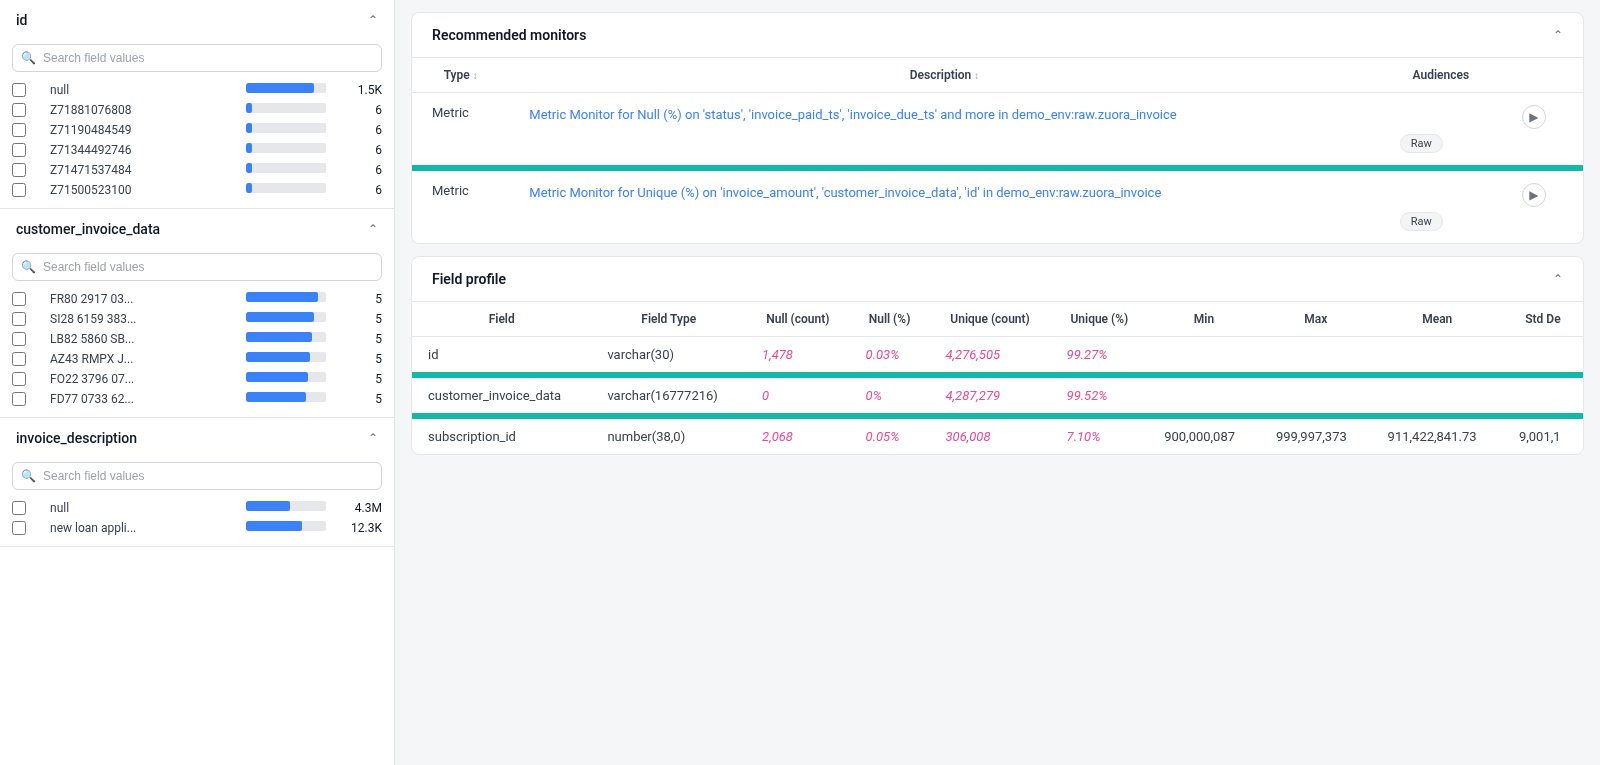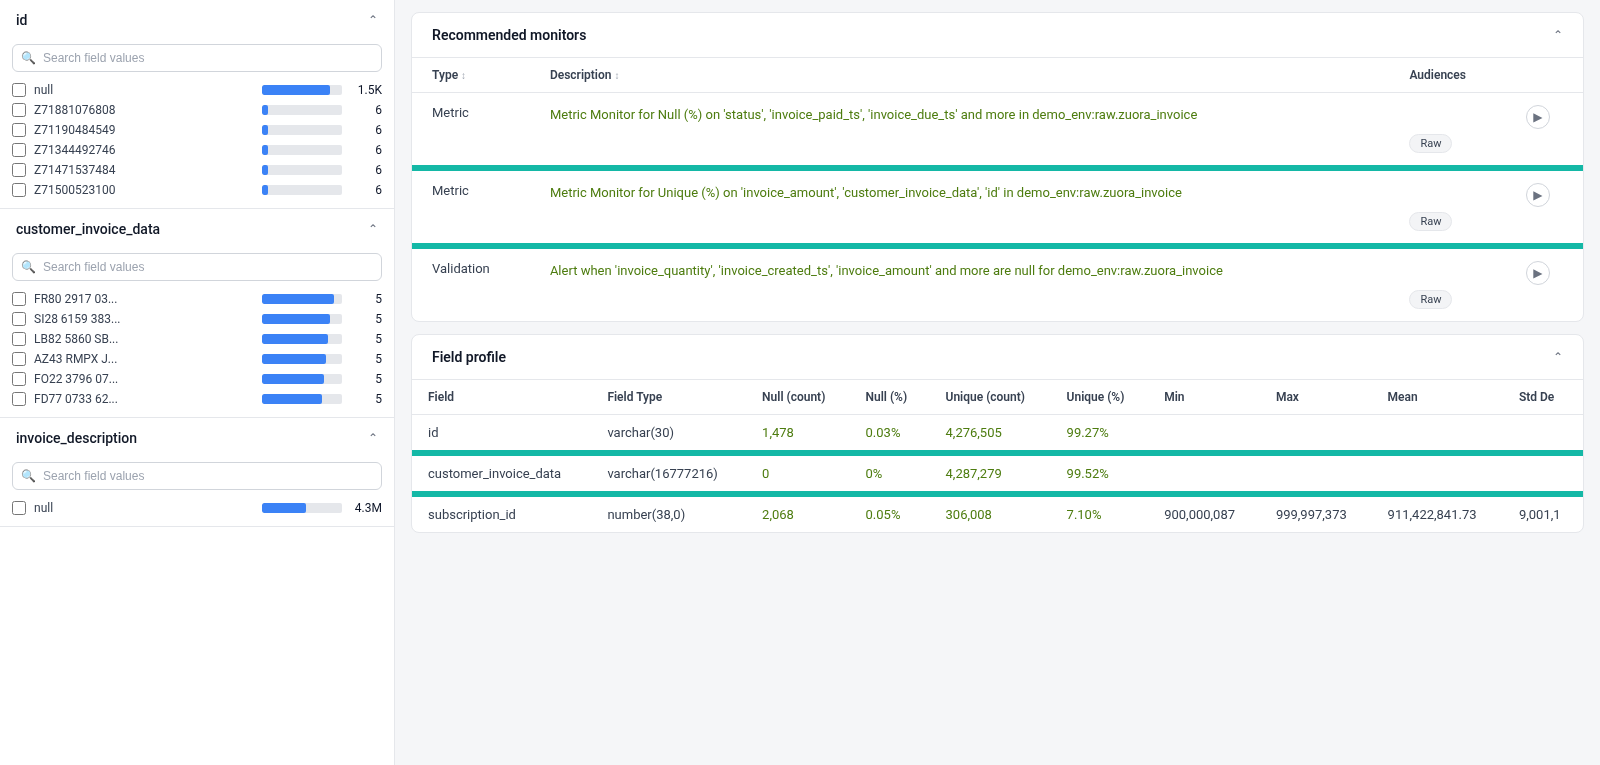--- a/index.html
+++ b/index.html
@@ -140,7 +140,7 @@
       border-collapse: collapse;
     }
     th {
-      text-align: left;
+      text-align: center;
       padding: 10px 20px;
       font-size: 12px;
       font-weight: 600;

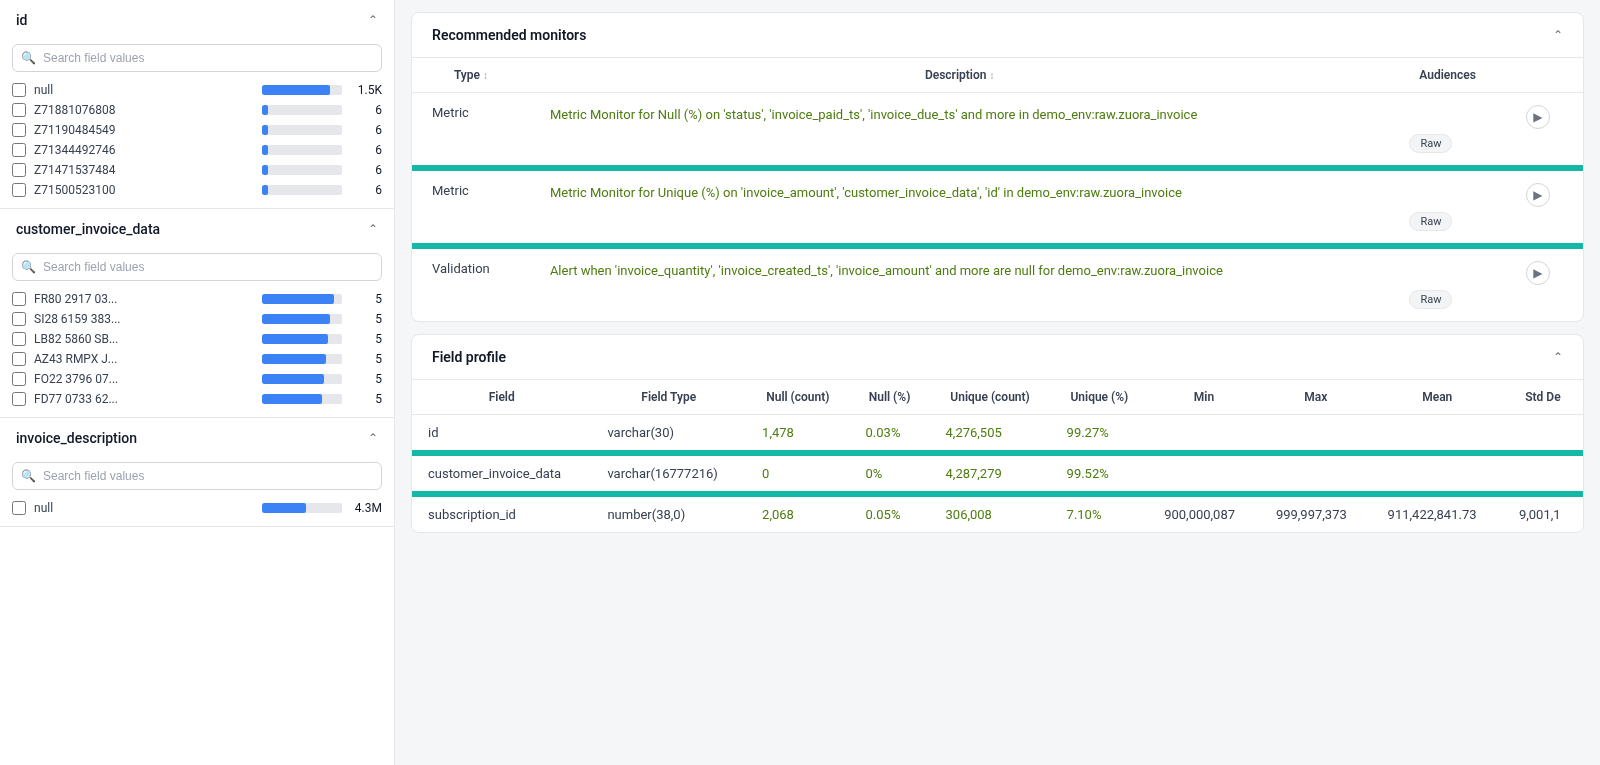--- a/index.html
+++ b/index.html
@@ -69,9 +69,9 @@
 
     .filter-item {
       display: flex;
-      align-items: center;
+      align-items: flex-start;
       padding: 3px 12px;
-      gap: 8px;
+      gap: 24px;
     }
     .filter-item input[type="checkbox"] {
       width: 14px;

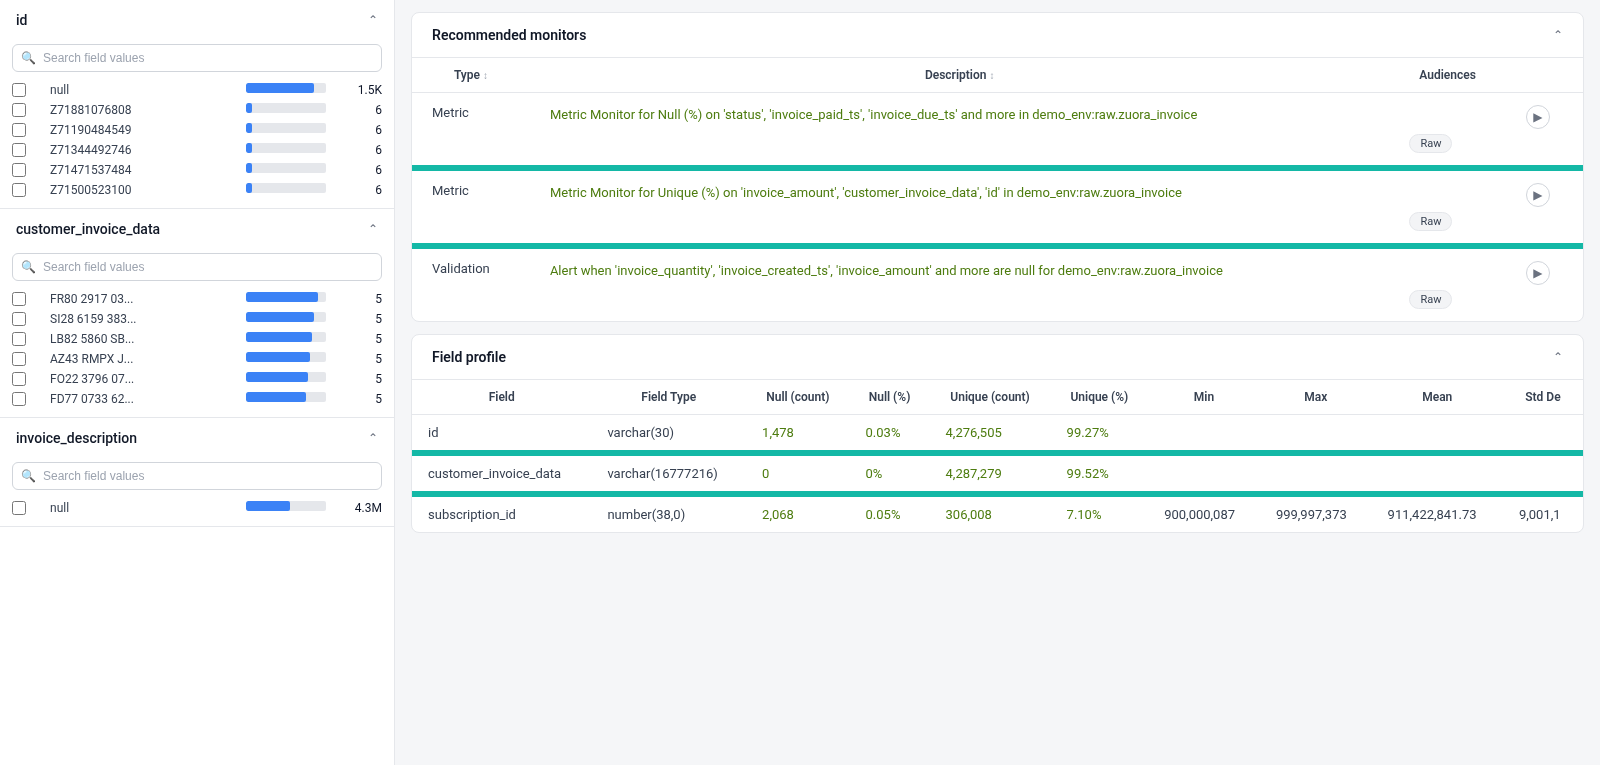--- a/index.html
+++ b/index.html
@@ -201,7 +201,7 @@
 
     .monitors-desc {
       font-size: 13px;
-      color: #4d7c0f;
+      color: #3b82f6;
       line-height: 1.5;
     }
   </style>

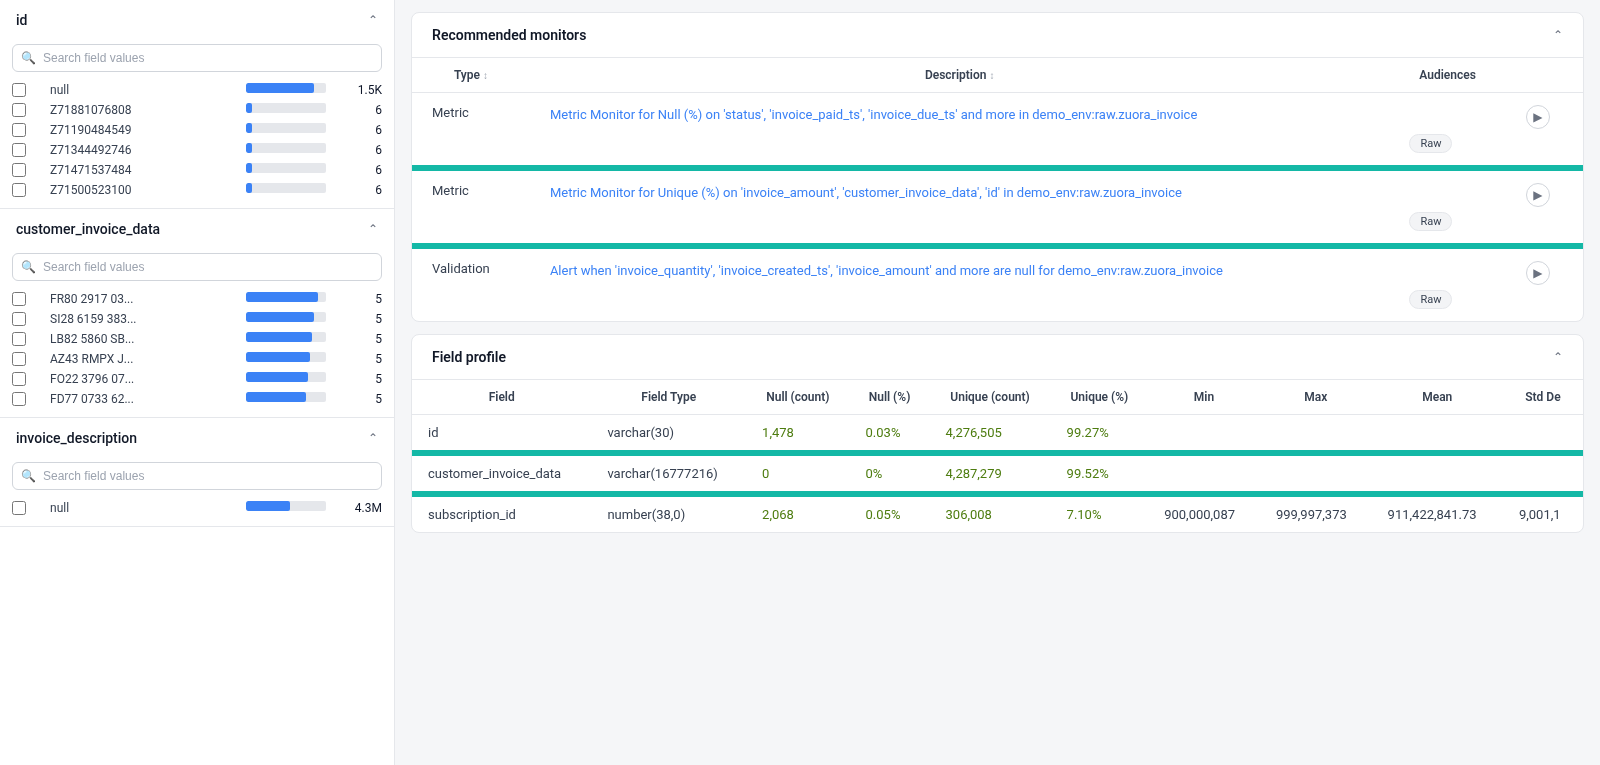--- a/index.html
+++ b/index.html
@@ -372,14 +372,6 @@
           <tr>
     <td>Metric</td>
     <td><span class="monitors-desc">Metric Monitor for Unique (%) on 'invoice_amount', 'customer_invoice_data', 'id' in demo_env:raw.zuora_invoice</span></td>
-    <td><span class="badge">Raw</span></td>
-    <td>
-              <div class="circle-btn">▶</div>
-            </td>
-  </tr>
-          <tr>
-    <td>Validation</td>
-    <td><span class="monitors-desc">Alert when 'invoice_quantity', 'invoice_created_ts', 'invoice_amount' and more are null for demo_env:raw.zuora_invoice</span></td>
     <td><span class="badge">Raw</span></td>
     <td>
               <div class="circle-btn">▶</div>

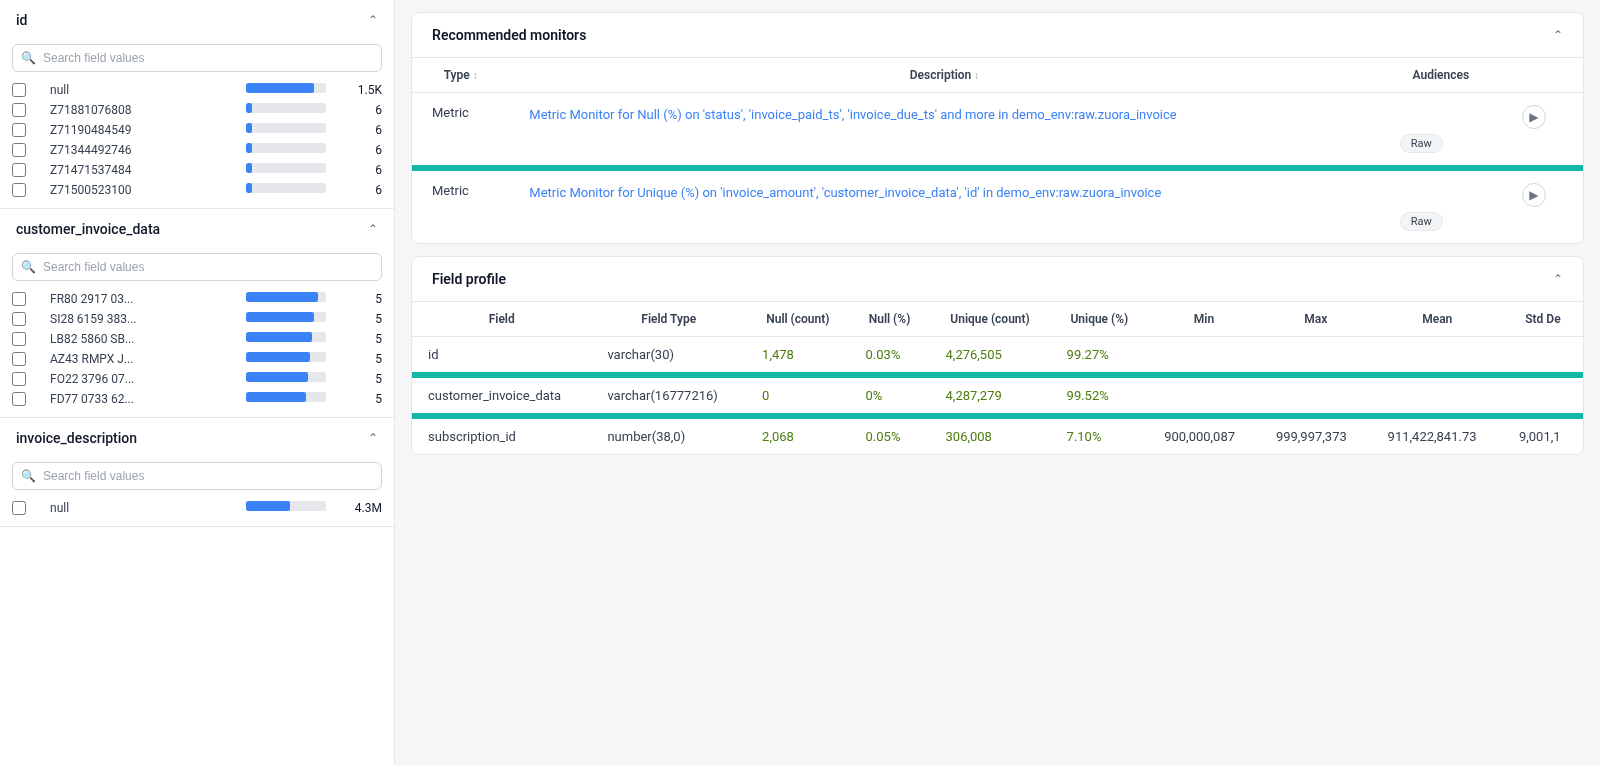--- a/index.html
+++ b/index.html
@@ -195,8 +195,9 @@
       padding: 10px 16px;
     }
     .link-blue {
-      color: #4d7c0f;
+      color: #ec4899;
       text-decoration: none;
+      font-style: italic;
     }
 
     .monitors-desc {

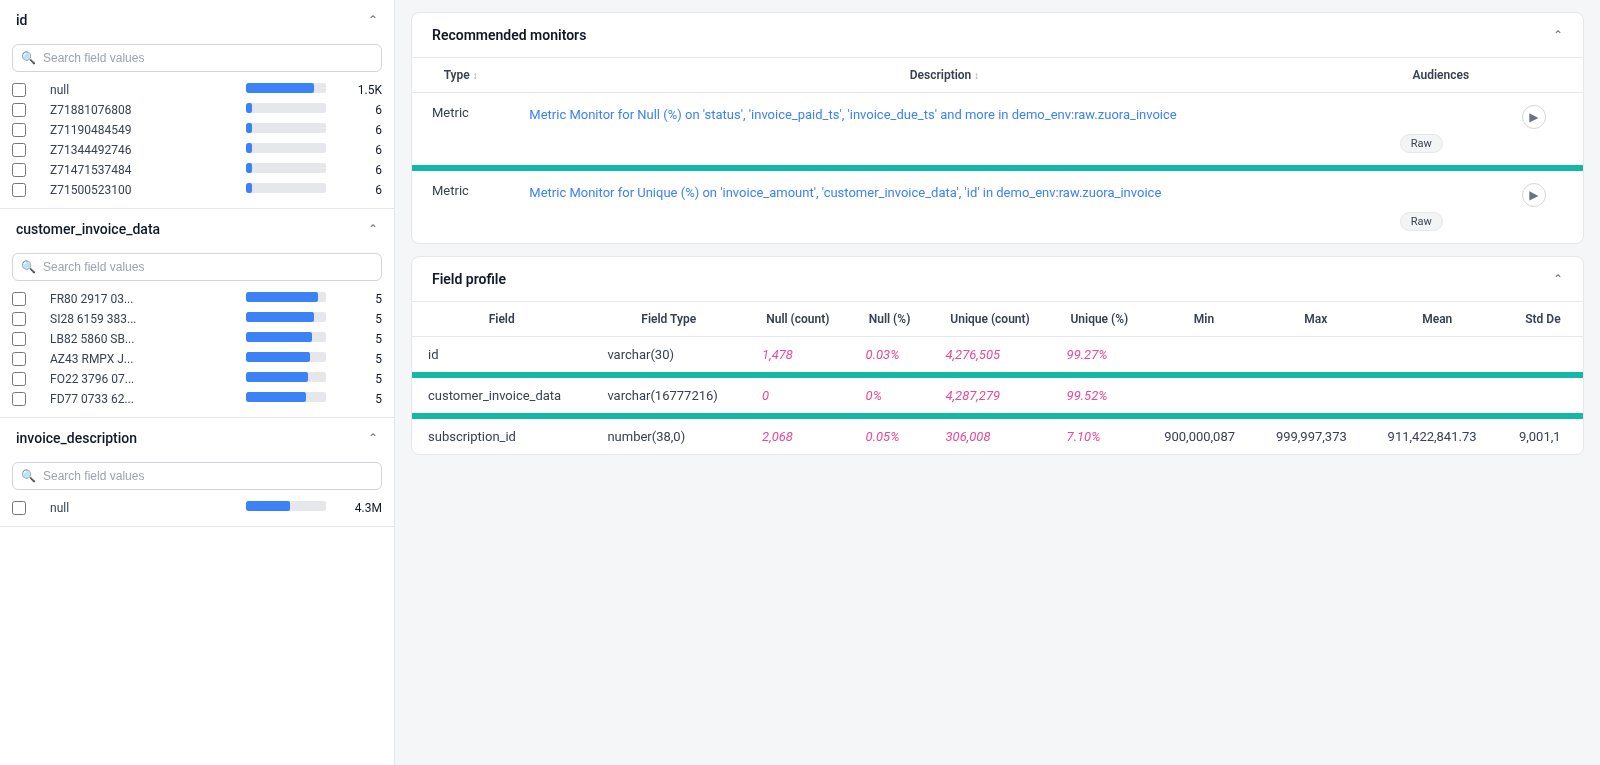--- a/index.html
+++ b/index.html
@@ -342,6 +342,14 @@
           <div class="bar-fill" style="width: 55%;"></div>
         </div>
         <span class="filter-count">4.3M</span>
+      </div>
+      <div class="filter-item">
+        <input type="checkbox" style="">
+        <span class="filter-item-label">new loan appli...</span>
+        <div class="bar-container">
+          <div class="bar-fill" style="width: 70%;"></div>
+        </div>
+        <span class="filter-count">12.3K</span>
       </div>
     </div>
   </div>

